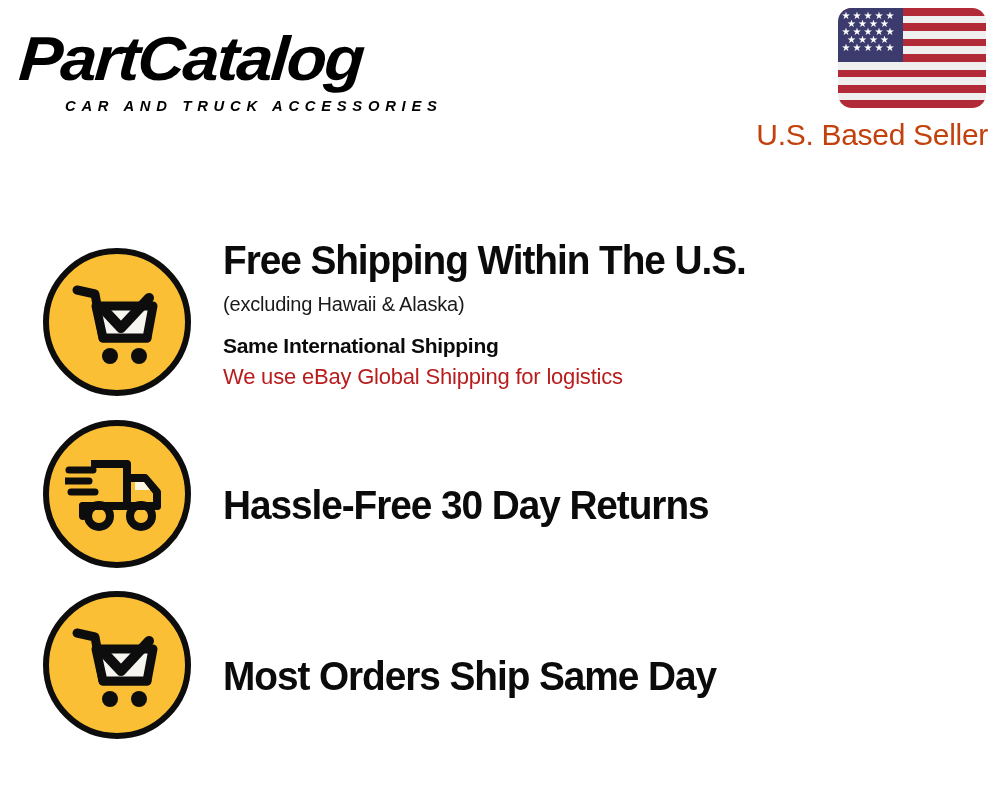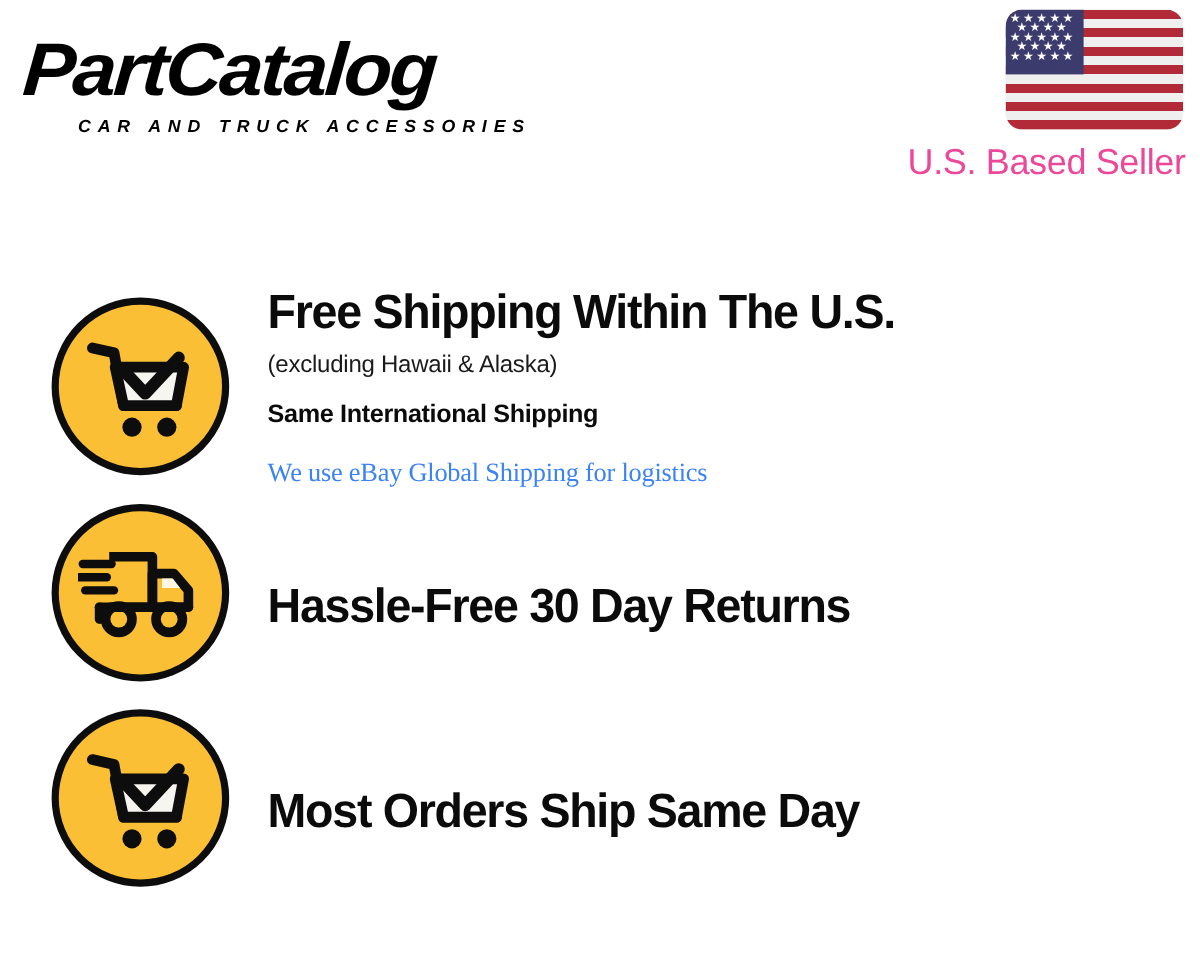--- a/index.html
+++ b/index.html
@@ -117,7 +117,7 @@
     font-size: 30px;
     line-height: 34px;
     letter-spacing: -0.3px;
-    color: #ec4899;
+    color: #c2410c;
     white-space: nowrap;
   }
 

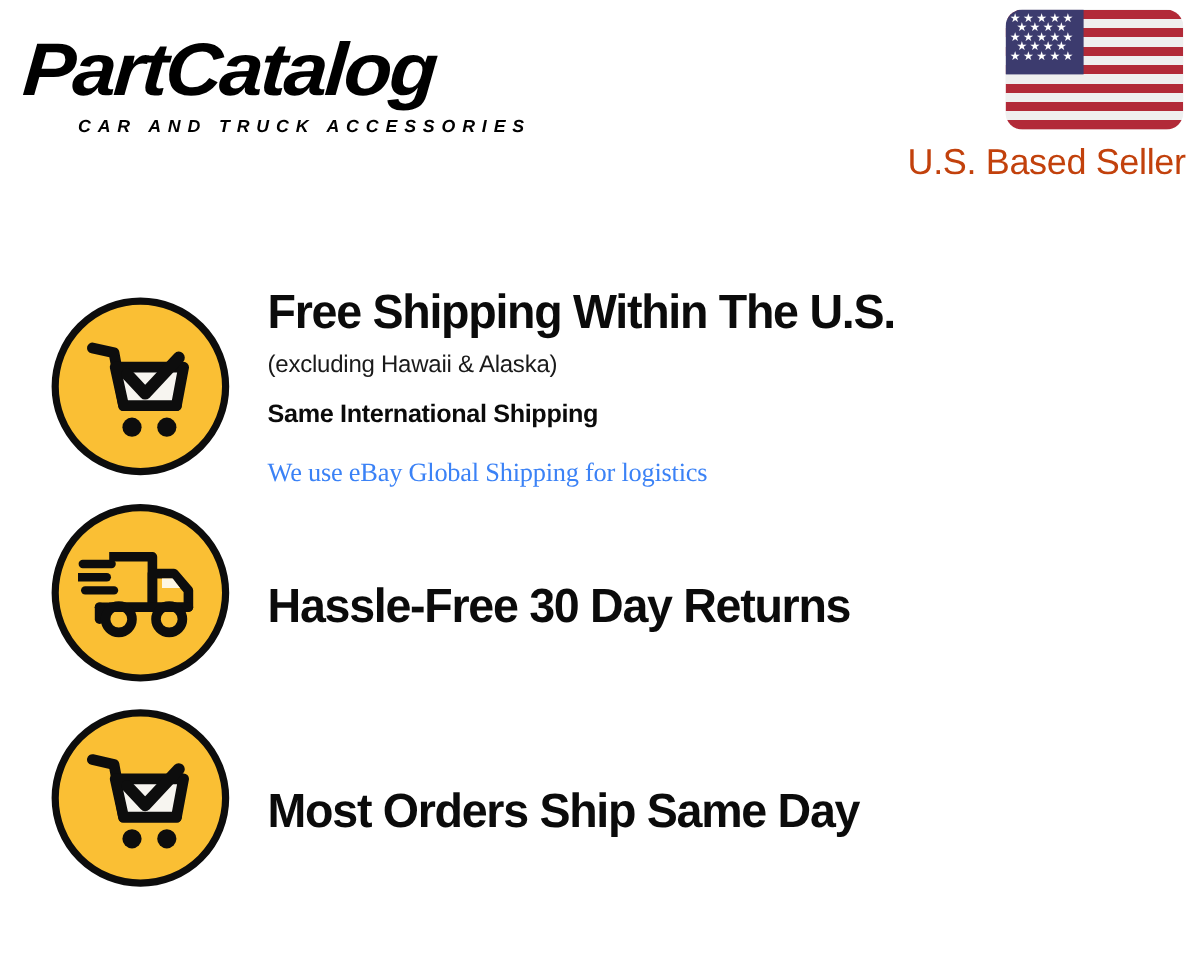--- a/index.html
+++ b/index.html
@@ -194,13 +194,13 @@
     white-space: nowrap;
   }
   .feature-sub3 {
-    font-family: Liberation Serif, serif;
+    font-family: Liberation Sans, sans-serif;
     font-weight: 400;
     font-size: 22px;
     line-height: 30px;
     letter-spacing: -0.2px;
-    color: #3b82f6;
-    margin-top: 19px;
+    color: #b91c1c;
+    margin-top: 2px;
     white-space: nowrap;
   }
   .row-center {

